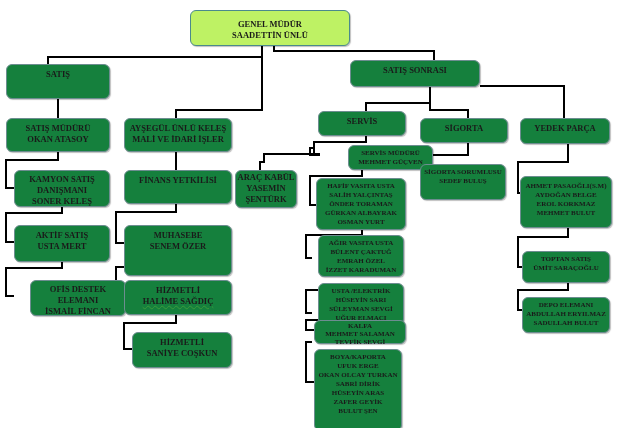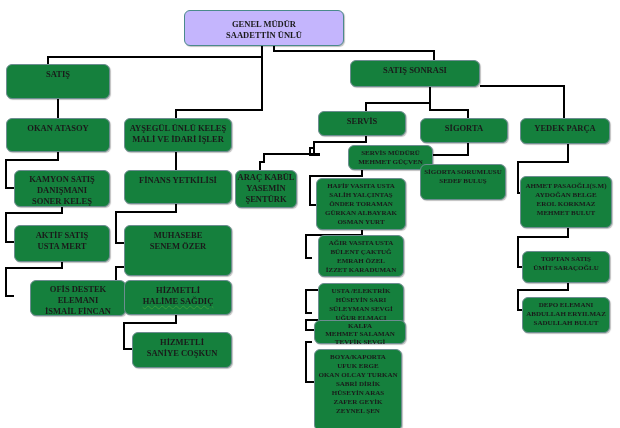--- a/index.html
+++ b/index.html
@@ -9,7 +9,7 @@
   .box { position:absolute; box-sizing:border-box; background:#15803d; border:1px solid #6d8d90;
          border-radius:6px; color:#1a1a1a; text-align:center; font-weight:bold;
          font-size:8.5px; line-height:11px; padding-top:4px; box-shadow:1px 1px 1px rgba(0,0,0,0.25); }
-  .box.root { background:#c4b5fd; border-color:#4b8a8c; }
+  .box.root { background:#bef264; border-color:#4b8a8c;margin-left:6px; }
   .box.small { font-size:7px; line-height:9px; padding-top:3px; }
   .box.big { font-size:10px; line-height:12px; }
   .box .l { display:block; white-space:nowrap; }

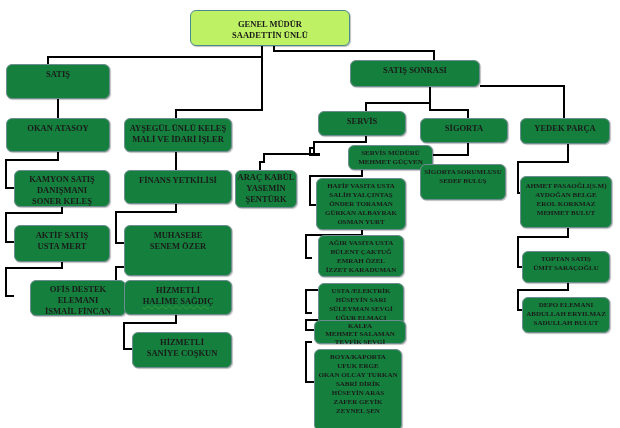--- a/index.html
+++ b/index.html
@@ -71,6 +71,7 @@
 </div>
 
 <div class="box" style="left:6px;top:118px;width:104px;height:34px;">
+  <span class="l">SATIŞ MÜDÜRÜ</span>
   <span class="l">OKAN ATASOY</span>
 </div>
 

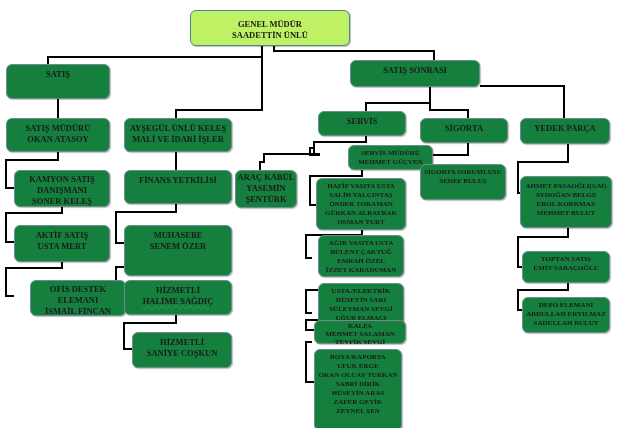--- a/index.html
+++ b/index.html
@@ -178,7 +178,7 @@
   <span class="l">SABRİ DİRİK</span>
   <span class="l">HÜSEYİN ARAS</span>
   <span class="l">ZAFER GEYİK</span>
-  <span class="l">ZEYNEL ŞEN</span>
+  <span class="l">BULUT ŞEN</span>
 </div>
 
 <div class="box small" style="left:420px;top:164px;width:86px;height:36px;">

